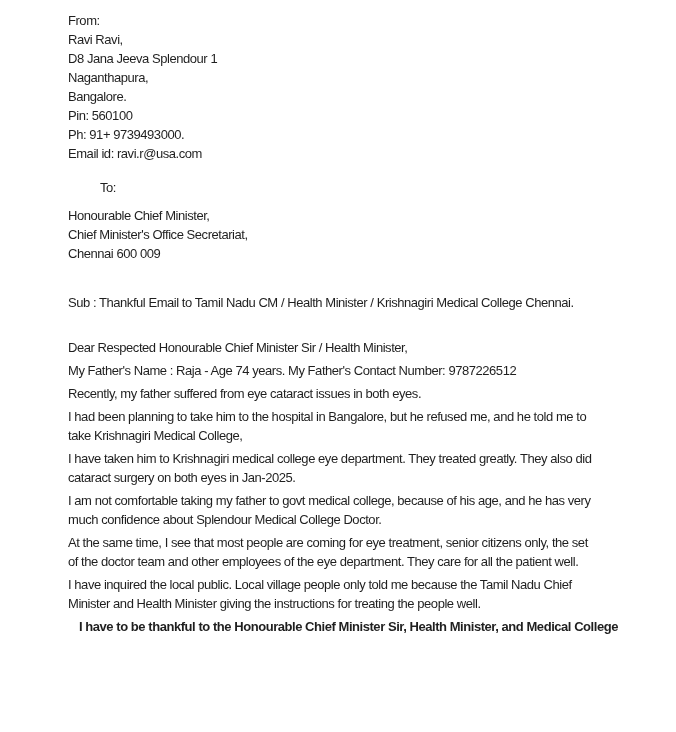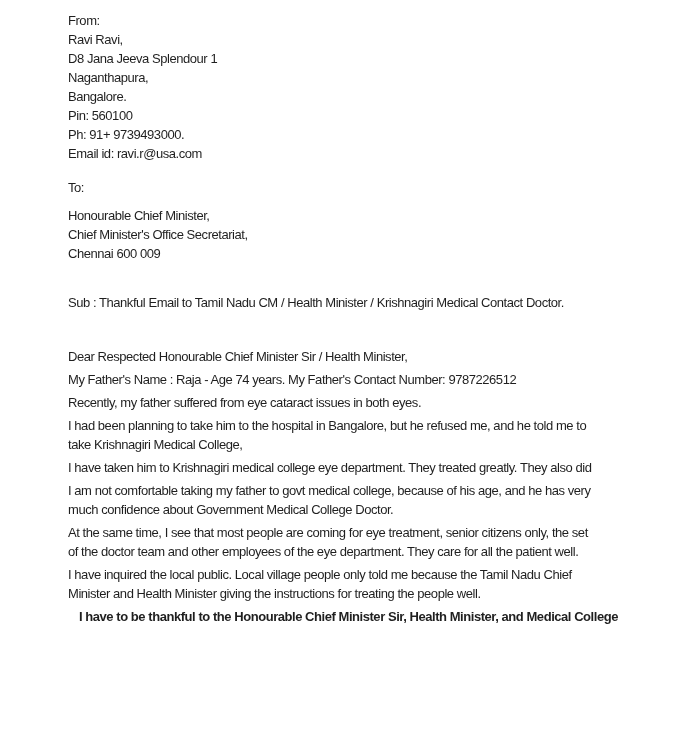--- a/index.html
+++ b/index.html
@@ -28,7 +28,7 @@
     white-space: nowrap;
   }
   .from-block { margin: 0; }
-  .to-label { margin-top: 15px; }
+  .to-label { margin-top: 15px; margin-left: 32px; }
   .to-block { margin-top: 9px; }
   .subject-line { margin-top: 30px; }
   .body-block { margin-top: 35px; }

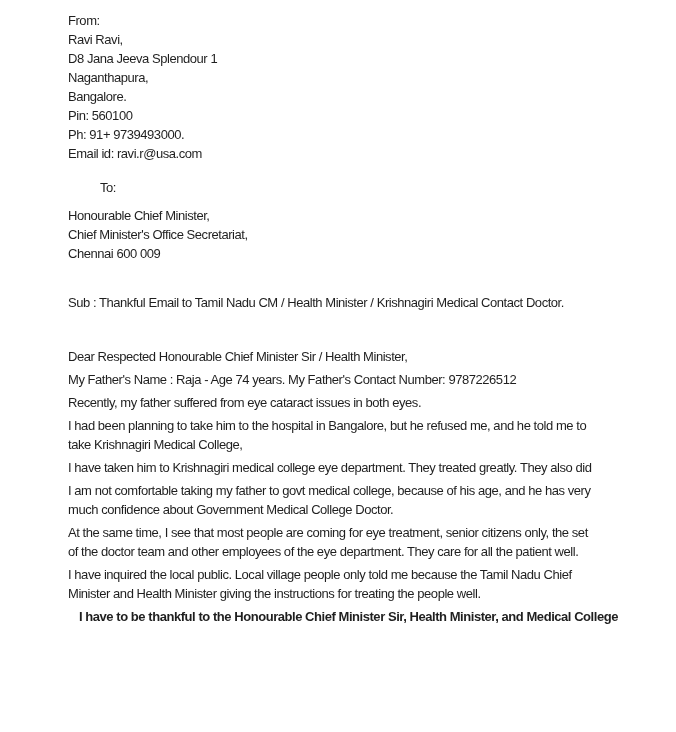--- a/index.html
+++ b/index.html
@@ -59,7 +59,7 @@
       <div class="line">Chennai 600 009</div>
     </div>
 
-  <div class="line subject-line">Sub : Thankful Email to Tamil Nadu CM / Health Minister / Krishnagiri Medical Contact Doctor.</div>
+  <div class="line subject-line">Sub : Thankful Email to Tamil Nadu CM / Health Minister / Krishnagiri Medical College Chennai.</div>
 
   <div class="body-block">
       <div class="para">

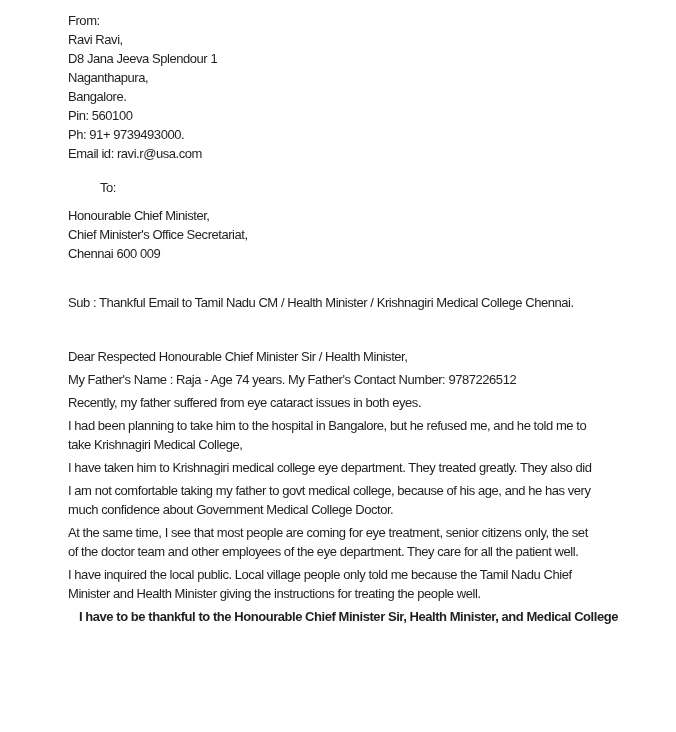--- a/index.html
+++ b/index.html
@@ -31,7 +31,7 @@
   .to-label { margin-top: 15px; margin-left: 32px; }
   .to-block { margin-top: 9px; }
   .subject-line { margin-top: 30px; }
-  .body-block { margin-top: 35px; }
+  .body-block { margin-top: 26px; }
   .para { margin: 0 0 4px 0; }
   .para.bold .line { font-weight: 700; text-align: right; }
 </style>

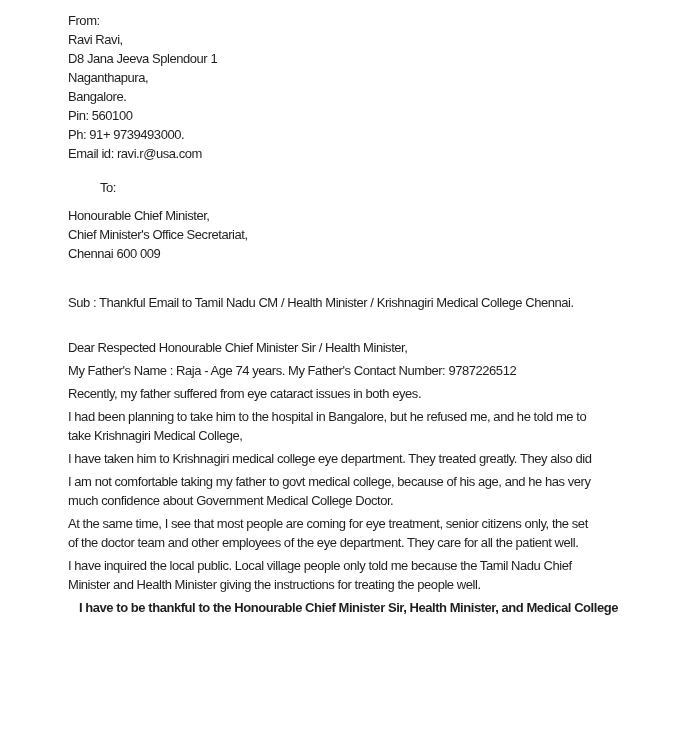--- a/index.html
+++ b/index.html
@@ -77,6 +77,7 @@
       </div>
       <div class="para">
         <div class="line">I have taken him to Krishnagiri medical college eye department. They treated greatly. They also did</div>
+        <div class="line">cataract surgery on both eyes in Jan-2025.</div>
       </div>
       <div class="para">
         <div class="line">I am not comfortable taking my father to govt medical college, because of his age, and he has very</div>

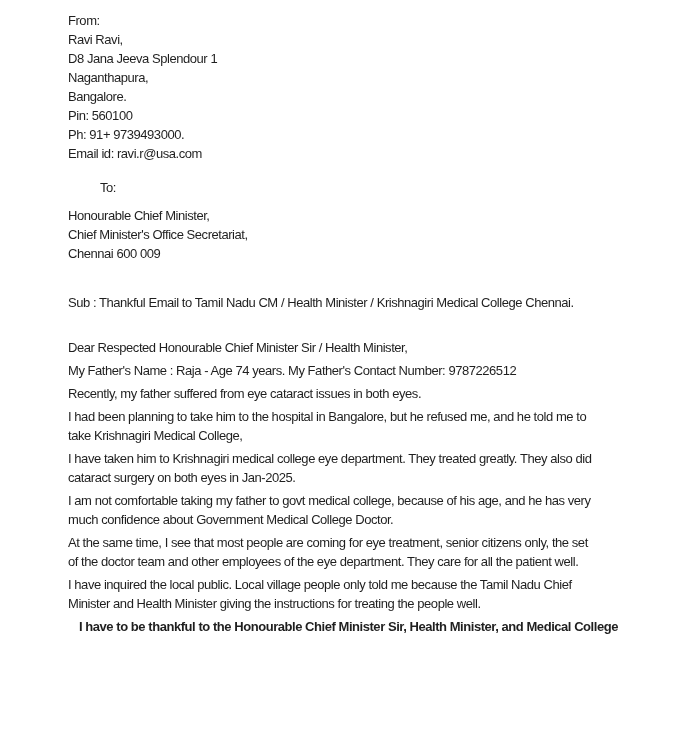--- a/index.html
+++ b/index.html
@@ -81,7 +81,7 @@
       </div>
       <div class="para">
         <div class="line">I am not comfortable taking my father to govt medical college, because of his age, and he has very</div>
-        <div class="line">much confidence about Government Medical College Doctor.</div>
+        <div class="line">much confidence about Splendour Medical College Doctor.</div>
       </div>
       <div class="para">
         <div class="line">At the same time, I see that most people are coming for eye treatment, senior citizens only, the set</div>

